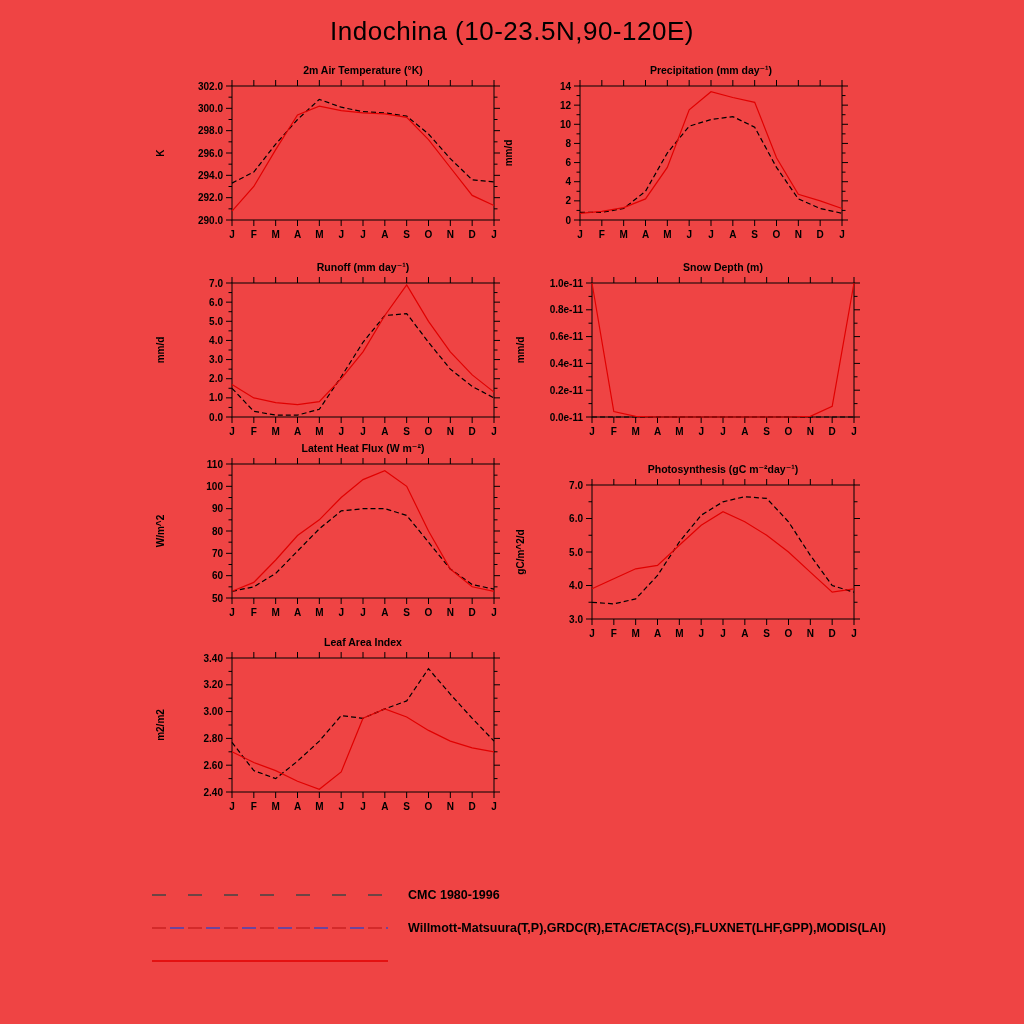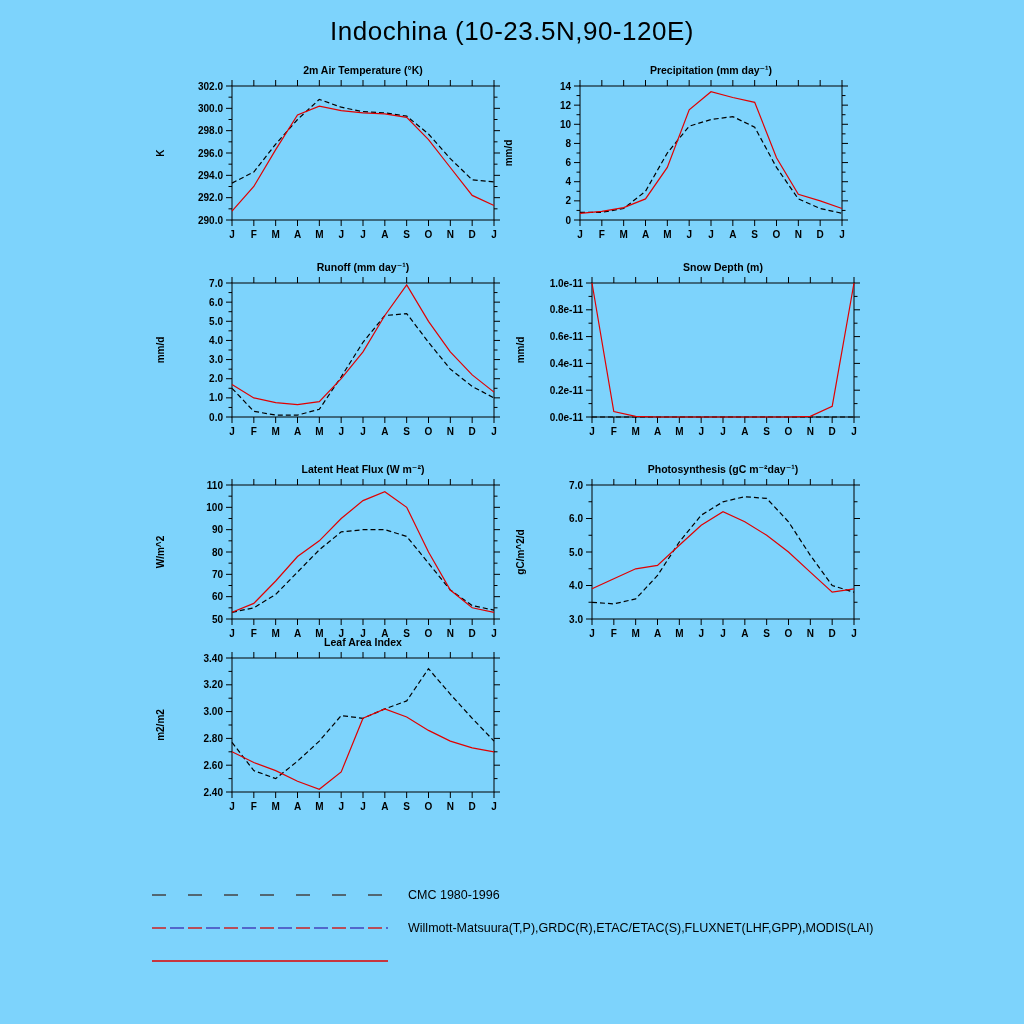--- a/index.html
+++ b/index.html
@@ -4,7 +4,7 @@
 <style>
   html,body{margin:0;padding:0;background:#ffffff;}
   .canvas{
-    position:relative;width:1024px;height:1024px;background:#7dd3fc;
+    position:relative;width:1024px;height:1024px;background:#ef4444;
     font-family:"Liberation Sans","DejaVu Sans",sans-serif;color:#000;
     overflow:hidden;
   }

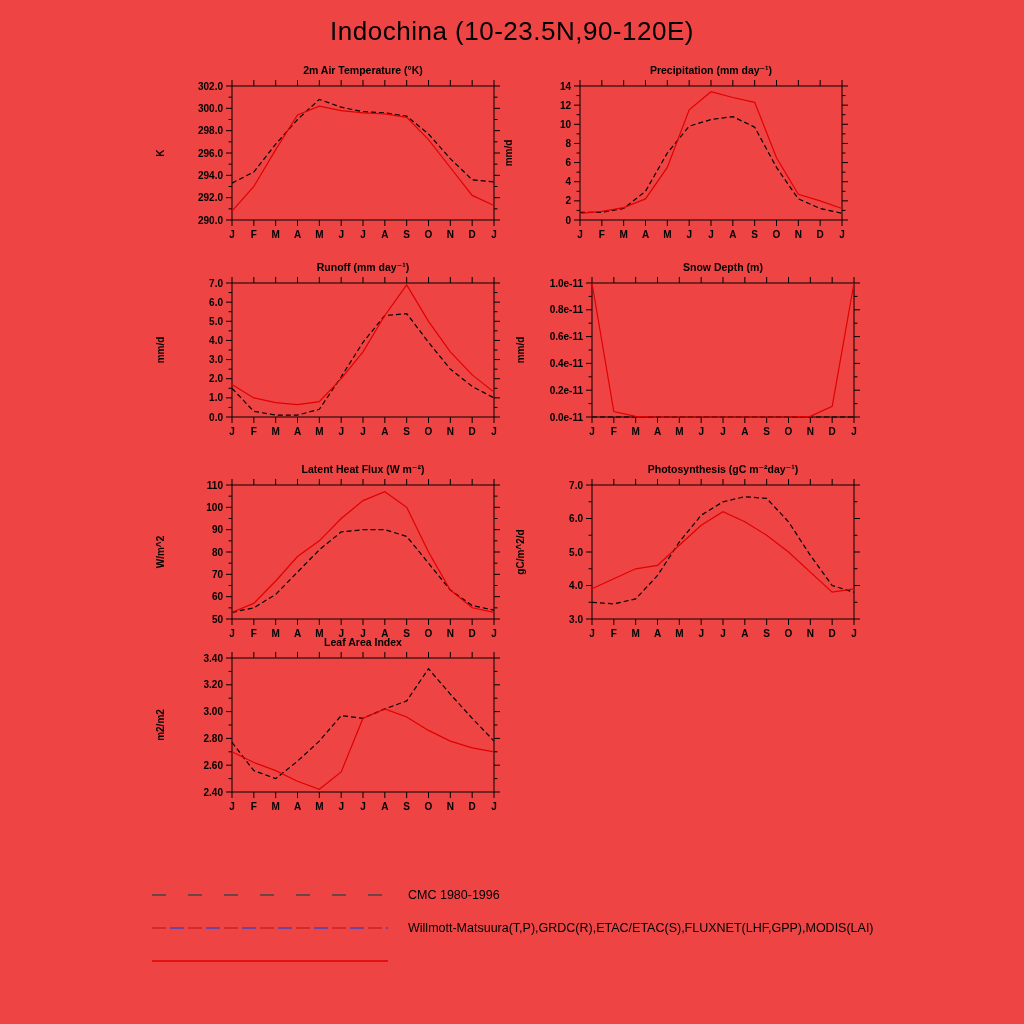--- a/index.html
+++ b/index.html
@@ -347,7 +347,7 @@
         <polyline points="84.0,160.0 105.8,160.0 127.7,160.0 149.5,160.0 171.3,160.0 193.2,160.0 215.0,160.0 236.8,160.0 258.7,160.0 280.5,160.0 302.3,160.0 324.2,160.0 346.0,160.0" fill="none" stroke="#000000" stroke-width="1.2" stroke-dasharray="5 3"></polyline>
         <polyline points="84.0,26.0 105.8,154.6 127.7,159.3 149.5,160.0 171.3,160.0 193.2,160.0 215.0,160.0 236.8,160.0 258.7,160.0 280.5,160.0 302.3,159.3 324.2,149.3 346.0,26.0" fill="none" stroke="#e10000" stroke-width="1.2"></polyline>
       </svg></div>
-  <div class="chart" style="left:148px;top:459px"><svg width="380" height="205">
+  <div class="chart" style="left:148px;top:438px"><svg width="380" height="205">
         <rect x="84" y="26" width="262" height="134" fill="none" stroke="#000" stroke-width="1"></rect>
         <text x="215" y="14" text-anchor="middle" font-size="10.5">Latent Heat Flux (W m⁻²)</text>
         <text x="16" y="93" text-anchor="middle" font-size="10" transform="rotate(-90 16 93)">W/m^2</text>

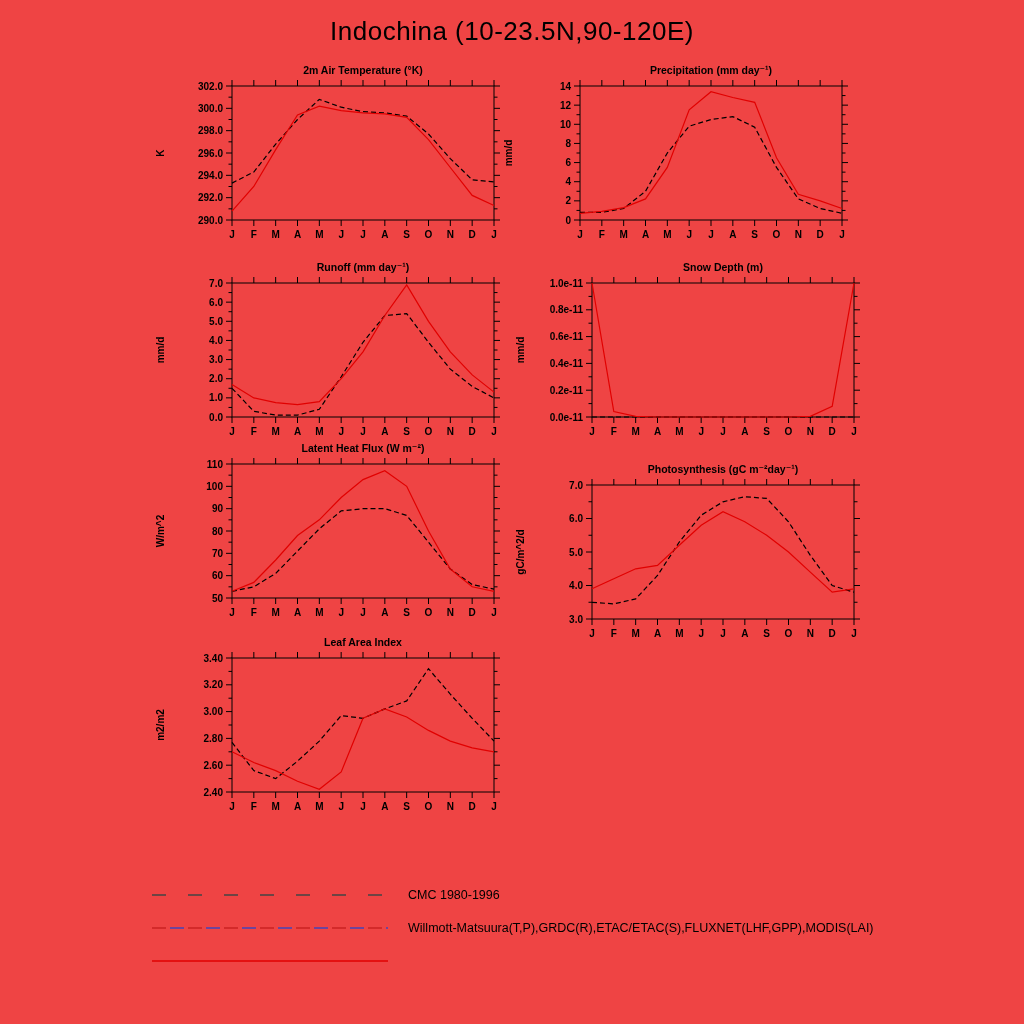--- a/index.html
+++ b/index.html
@@ -14,7 +14,7 @@
   }
   .chart{position:absolute;width:380px;height:205px;font-weight:bold;}
   svg text{font-family:"Liberation Sans","DejaVu Sans",sans-serif;fill:#000;}
-  .legend{position:absolute;left:150px;top:878px;width:860px;}
+  .legend{position:absolute;left:150px;top:878px;width:860px;font-weight:bold;}
   .legend-row{display:flex;align-items:center;height:33px;}
   .legend-line{width:240px;height:14px;flex:0 0 auto;}
   .legend-label{margin-left:18px;font-size:12.5px;white-space:nowrap;}

